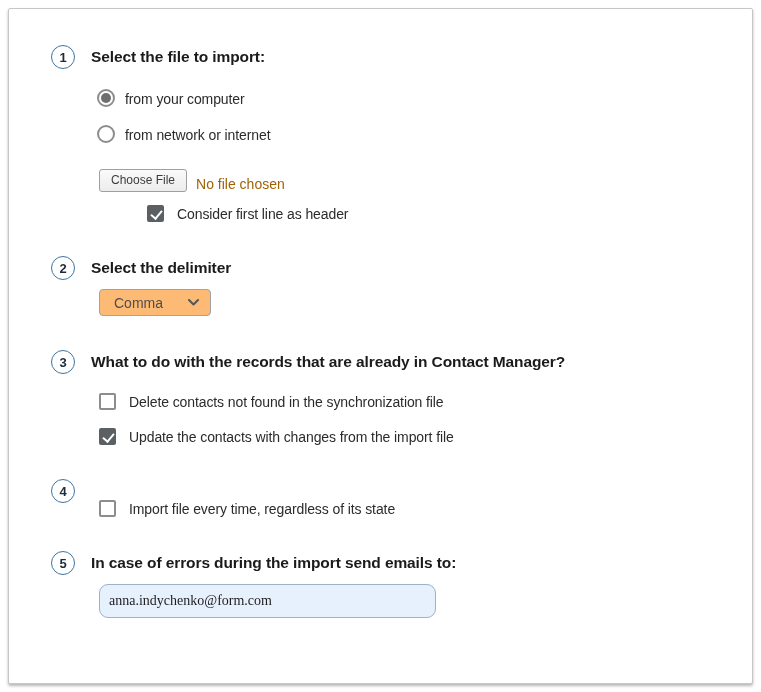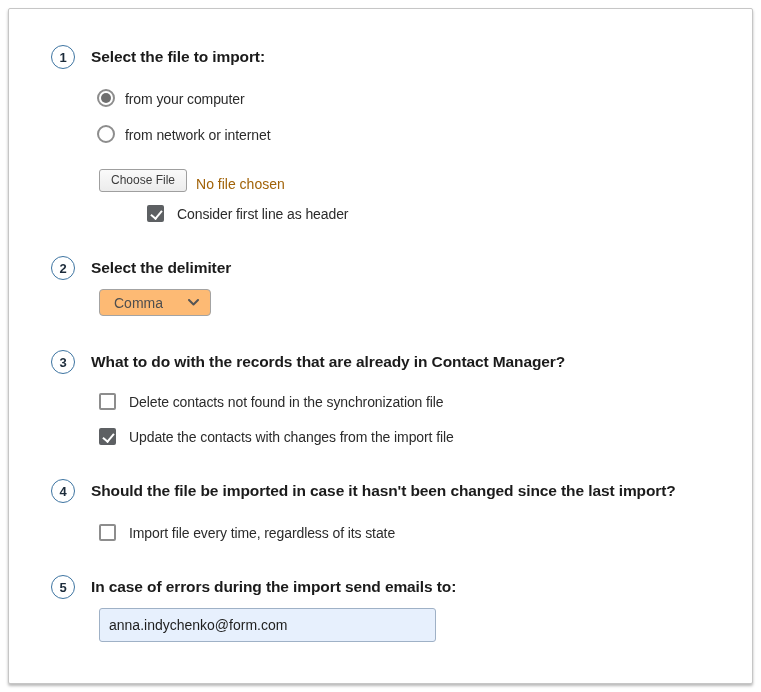--- a/index.html
+++ b/index.html
@@ -157,7 +157,6 @@
   <div class="step">
     <div class="step-num">4</div>
     <div class="step-body">
-      <div class="step-title">Should the file be imported in case it hasn't been changed since the last import?</div>
 
       <div class="row cb-row mt21">
         <span class="cb"></span>

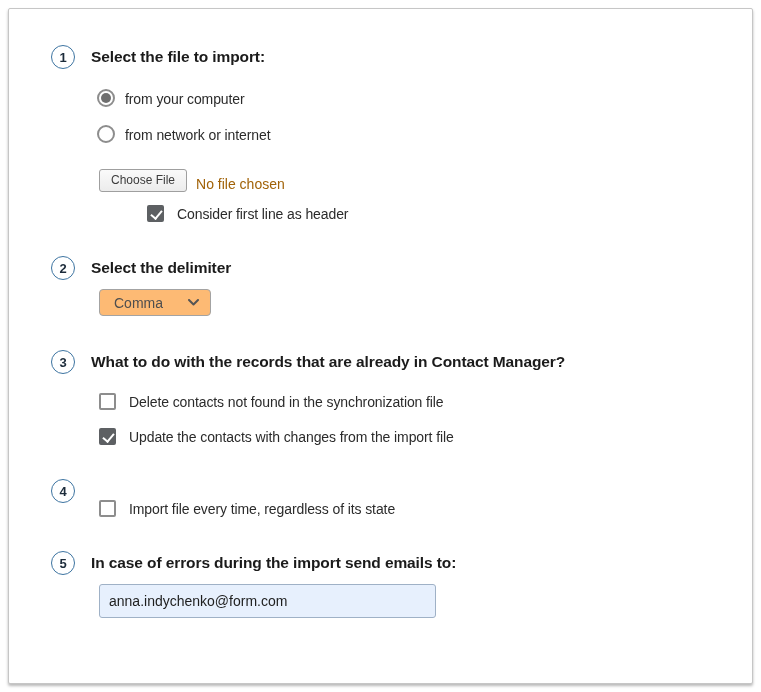--- a/index.html
+++ b/index.html
@@ -79,8 +79,8 @@
   
   .email-input {
     margin-left:8px; margin-top:9px; width:337px; height:28px;
-    background:#e7f0fd; border:1px solid #9fb1c6; border-radius:3px;
-    font-family:Liberation Sans, sans-serif; font-size:14px; color:#1e1e1e;
+    background:#e7f0fd; border:1px solid #9fb1c6; border-radius:9px;
+    font-family:Liberation Serif, serif; font-size:14px; color:#1e1e1e;
     padding:16px 9px; outline:none; display:block;
   }
 

